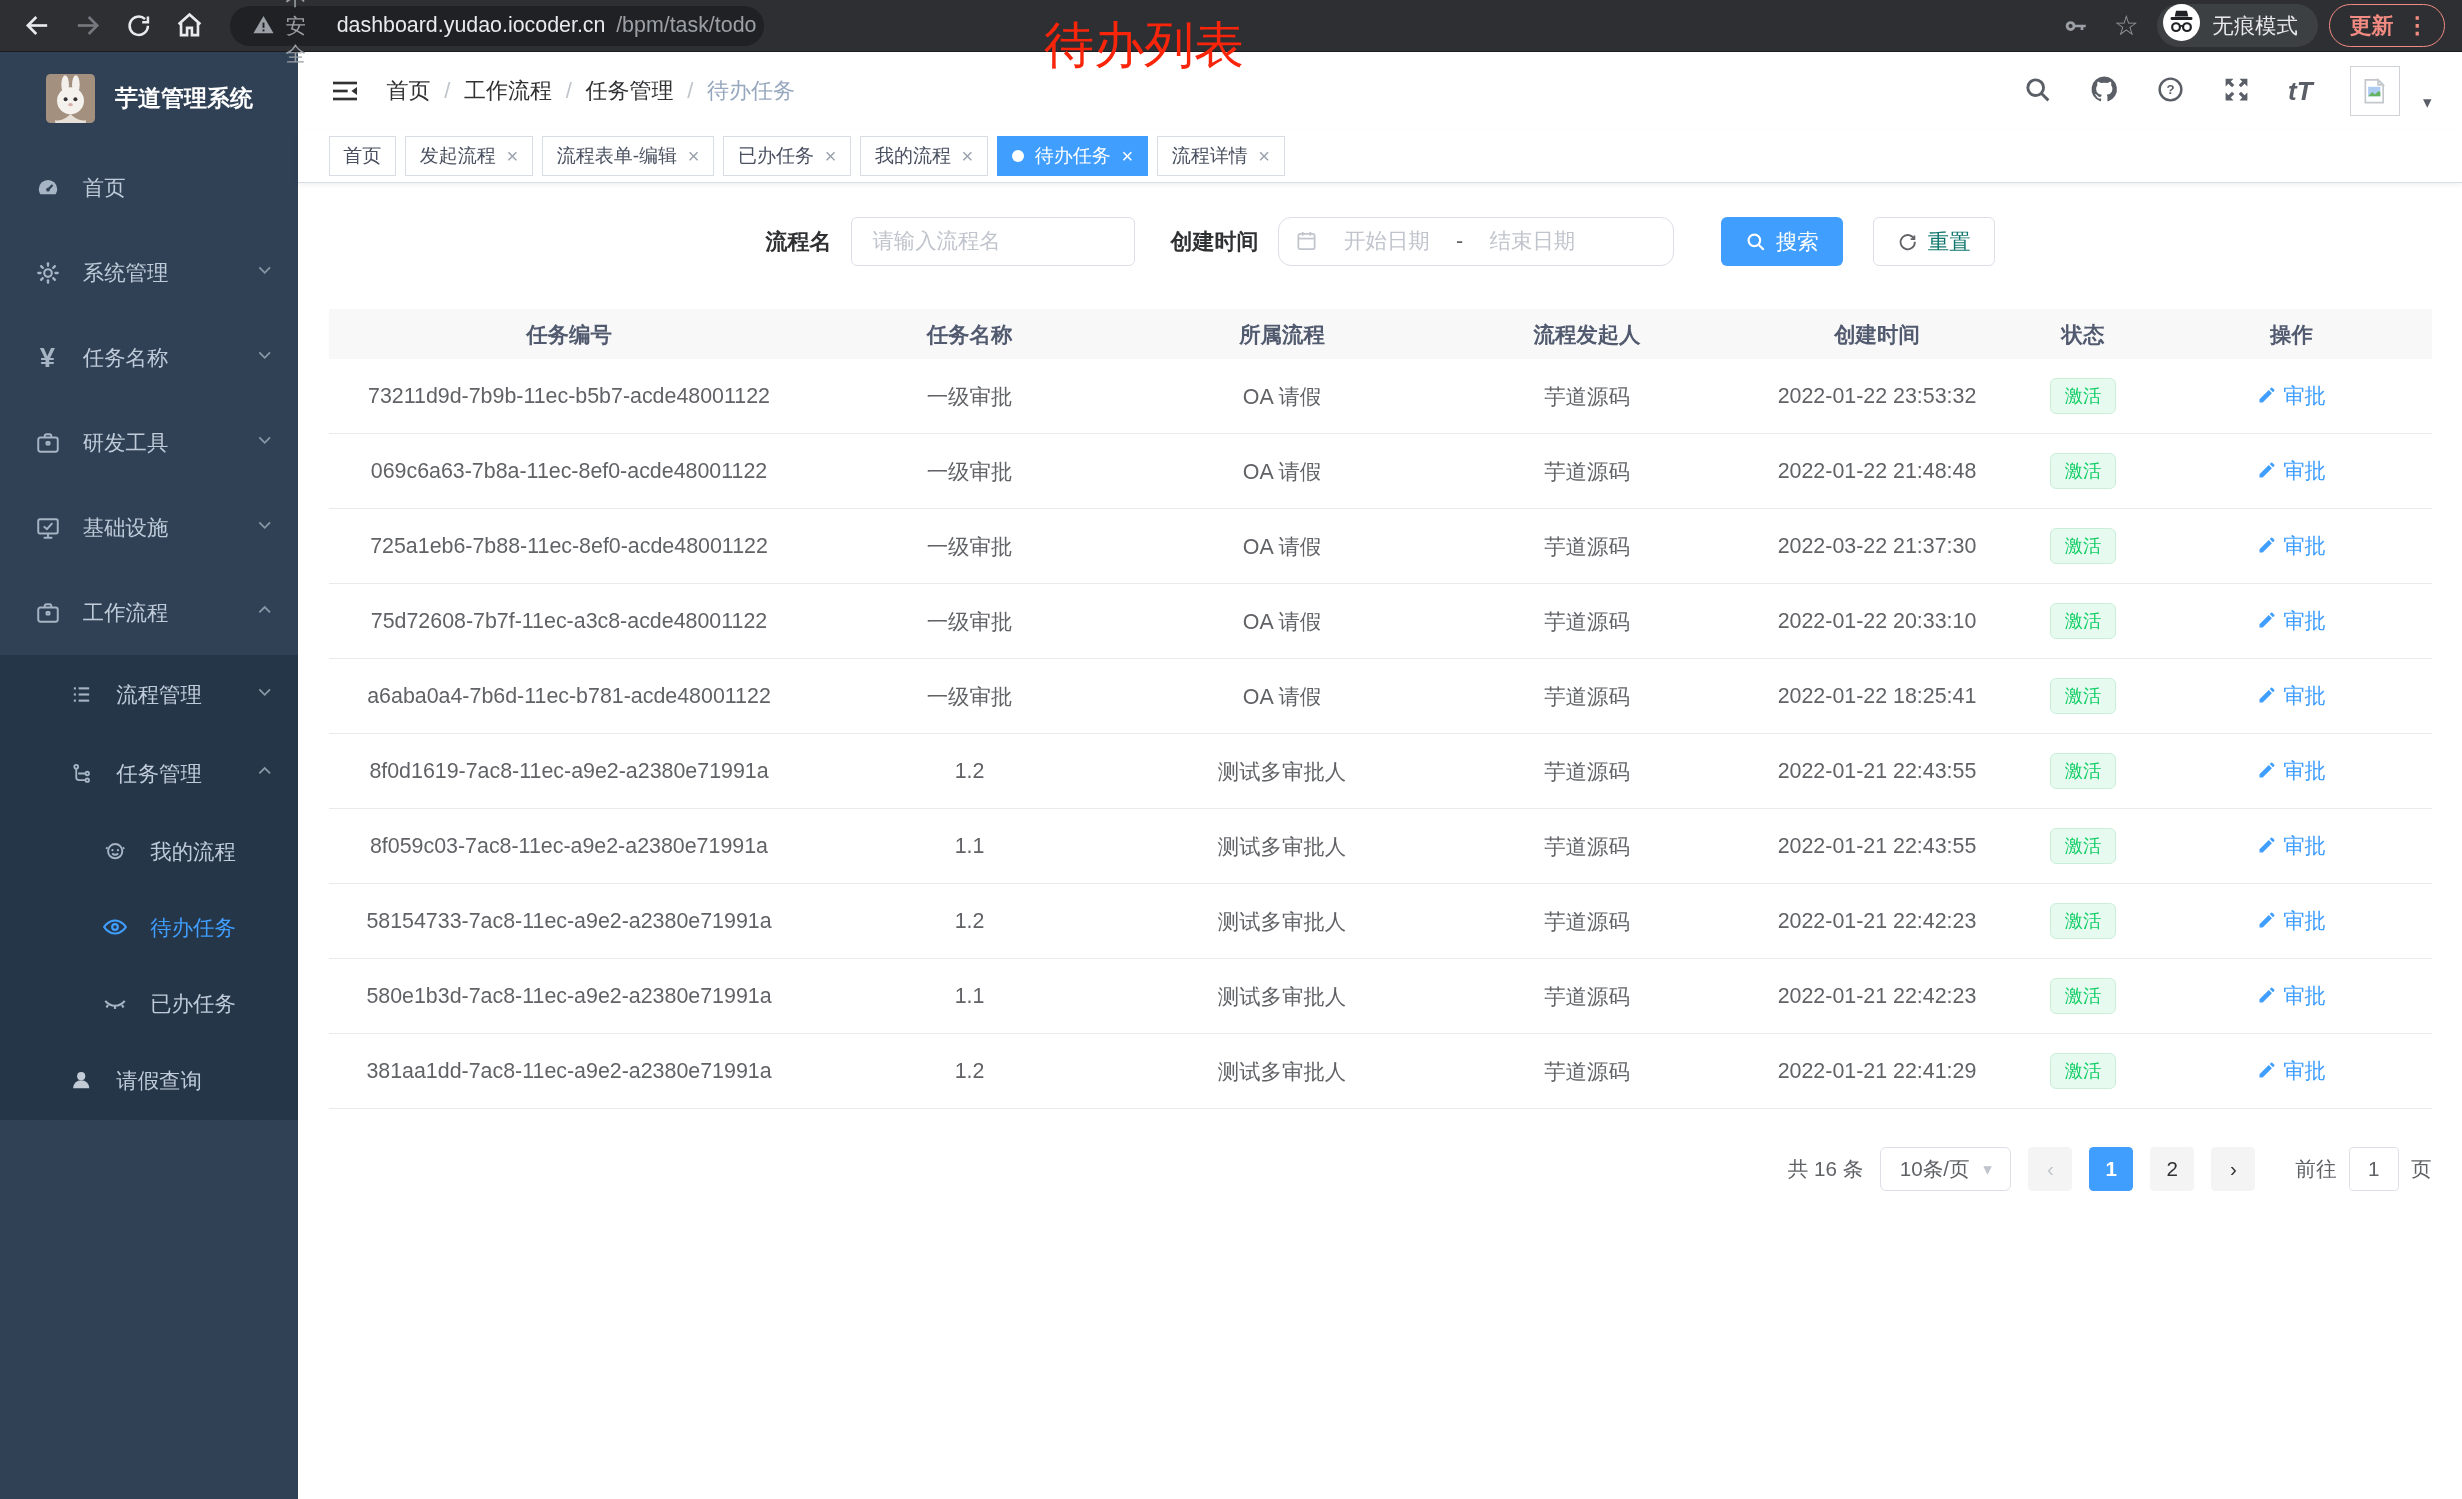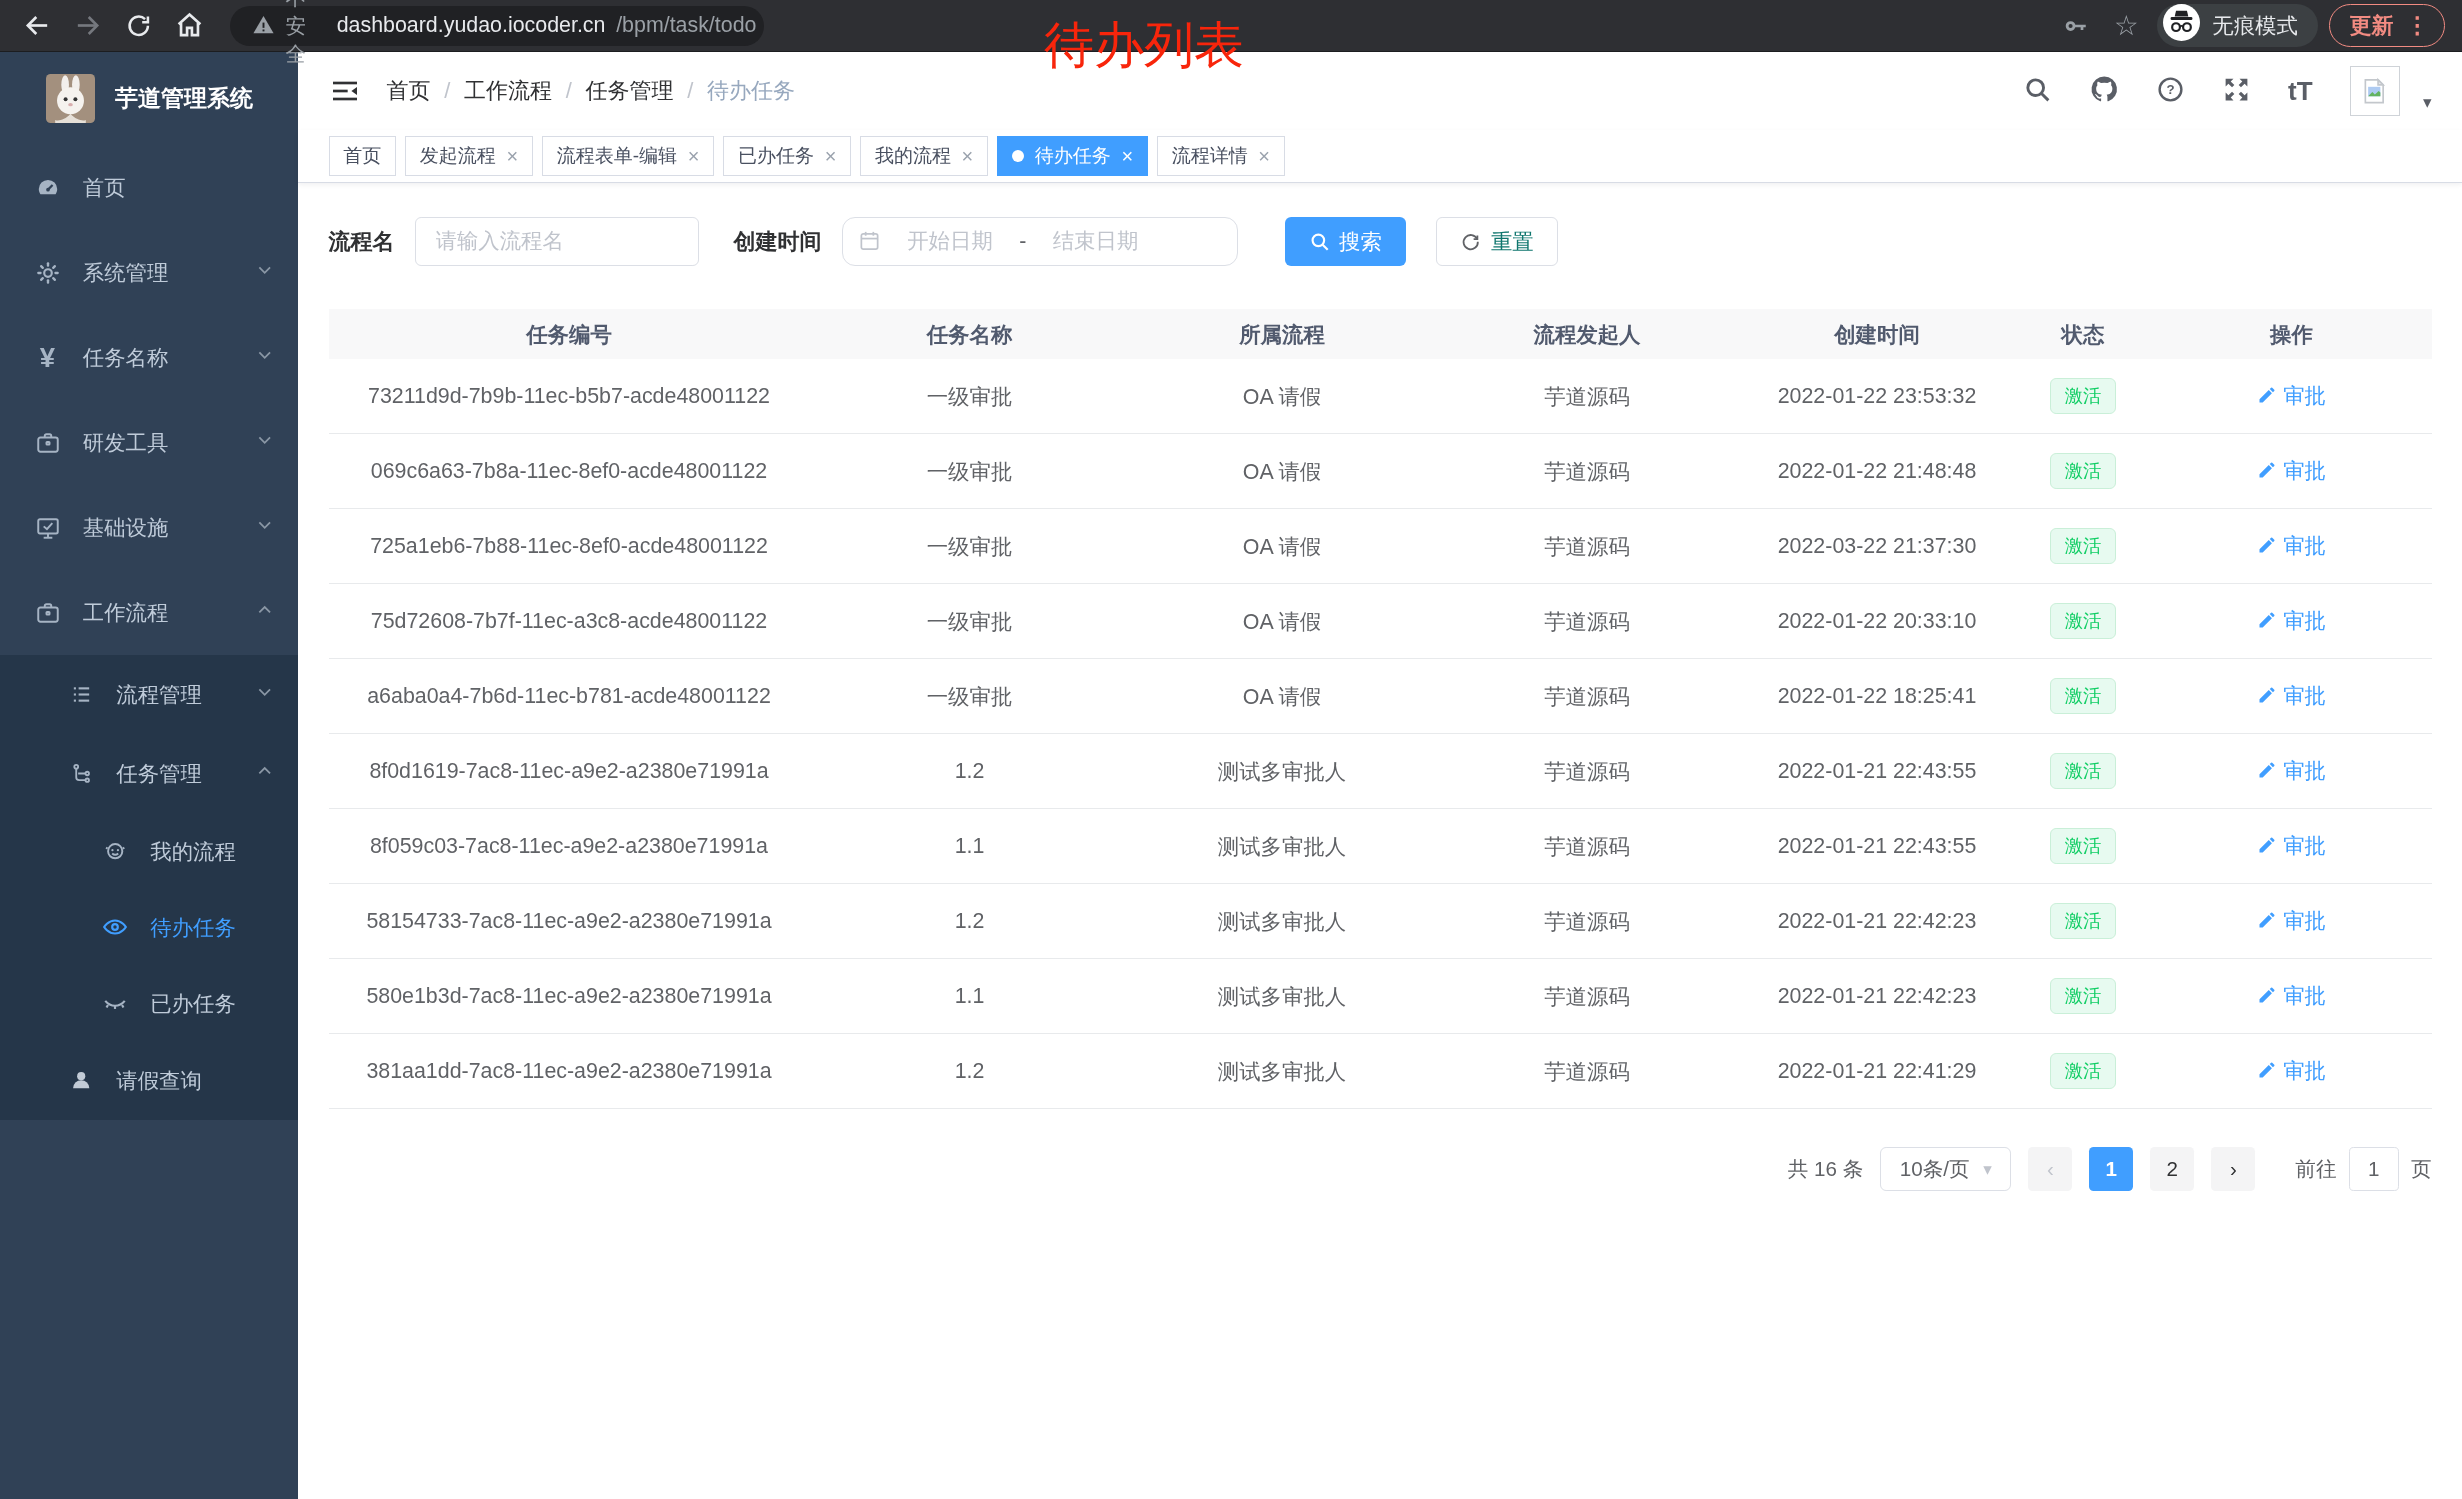--- a/index.html
+++ b/index.html
@@ -392,7 +392,7 @@
                 <path d="M9.5 3H3v6.5l2.3-2.3 3 3 1.9-1.9-3-3zM14.5 3H21v6.5l-2.3-2.3-3 3-1.9-1.9 3-3zM3 14.5V21h6.5l-2.3-2.3 3-3-1.9-1.9-3 3zM21 14.5V21h-6.5l2.3-2.3-3-3 1.9-1.9 3 3z"></path>
               </svg>
           </span>
-          <span style="font-size:26px;font-weight:700;color:#5a5e66;">tT</span>
+          <span style="font-size:26px;font-weight:700;color:#5a5e66;font-style:italic;">tT</span>
           <span class="avatar-box">
             <svg viewBox="0 0 24 24" width="30.5" height="30.5">
                 <path d="M5 3h10l4 4v14H5z" fill="#fff" stroke="#c3c7cc" stroke-width="1.3"></path>

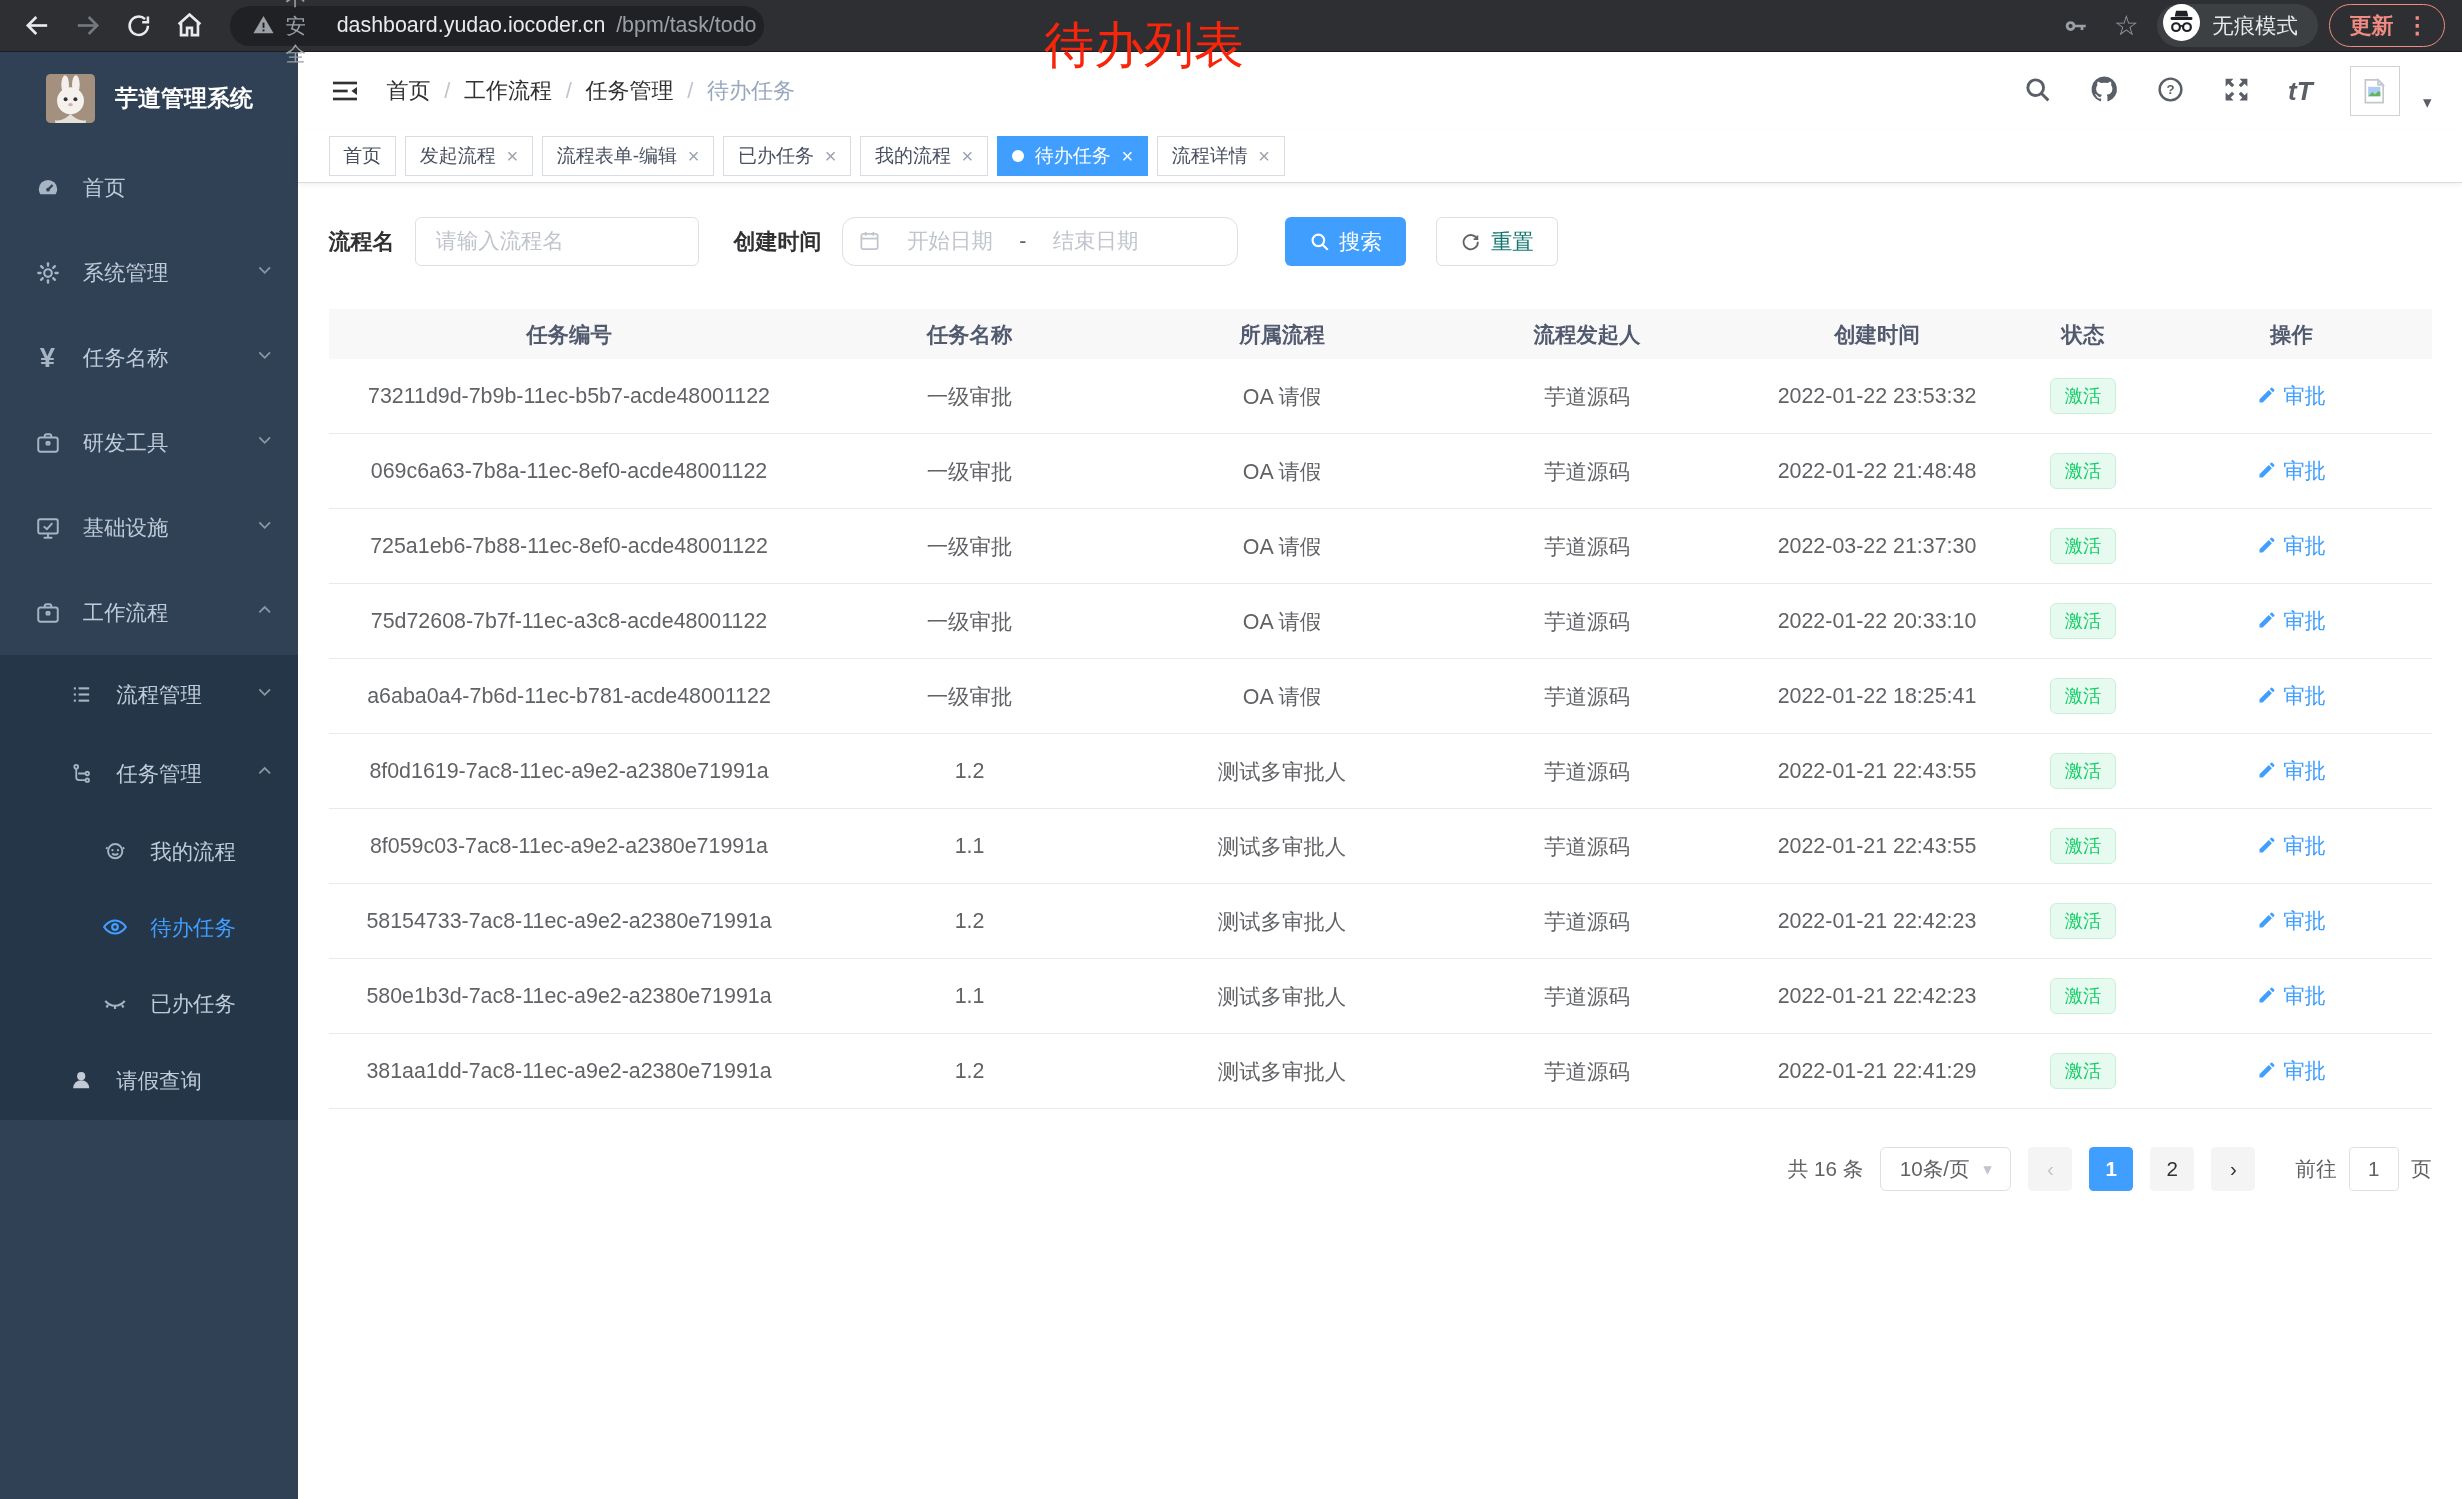--- a/index.html
+++ b/index.html
@@ -61,7 +61,7 @@
 
   
   .content { flex:1; padding:34px 30.5px 0 30.5px; position:relative; }
-  .filters { display:flex; align-items:center; }
+  .filters { display:flex; align-items:center;justify-content:center; }
   .f-label { font-size:22px; font-weight:700; color:#303133; margin-right:20px; white-space:nowrap; }
   .f-input { width:284px; height:49px; border:1.5px solid #dcdfe6; border-radius:6.1px; padding:0 20px; font-size:21.4px; color:#606266; font-family:inherit; }
   .f-input::placeholder { color:#c0c4cc; }

